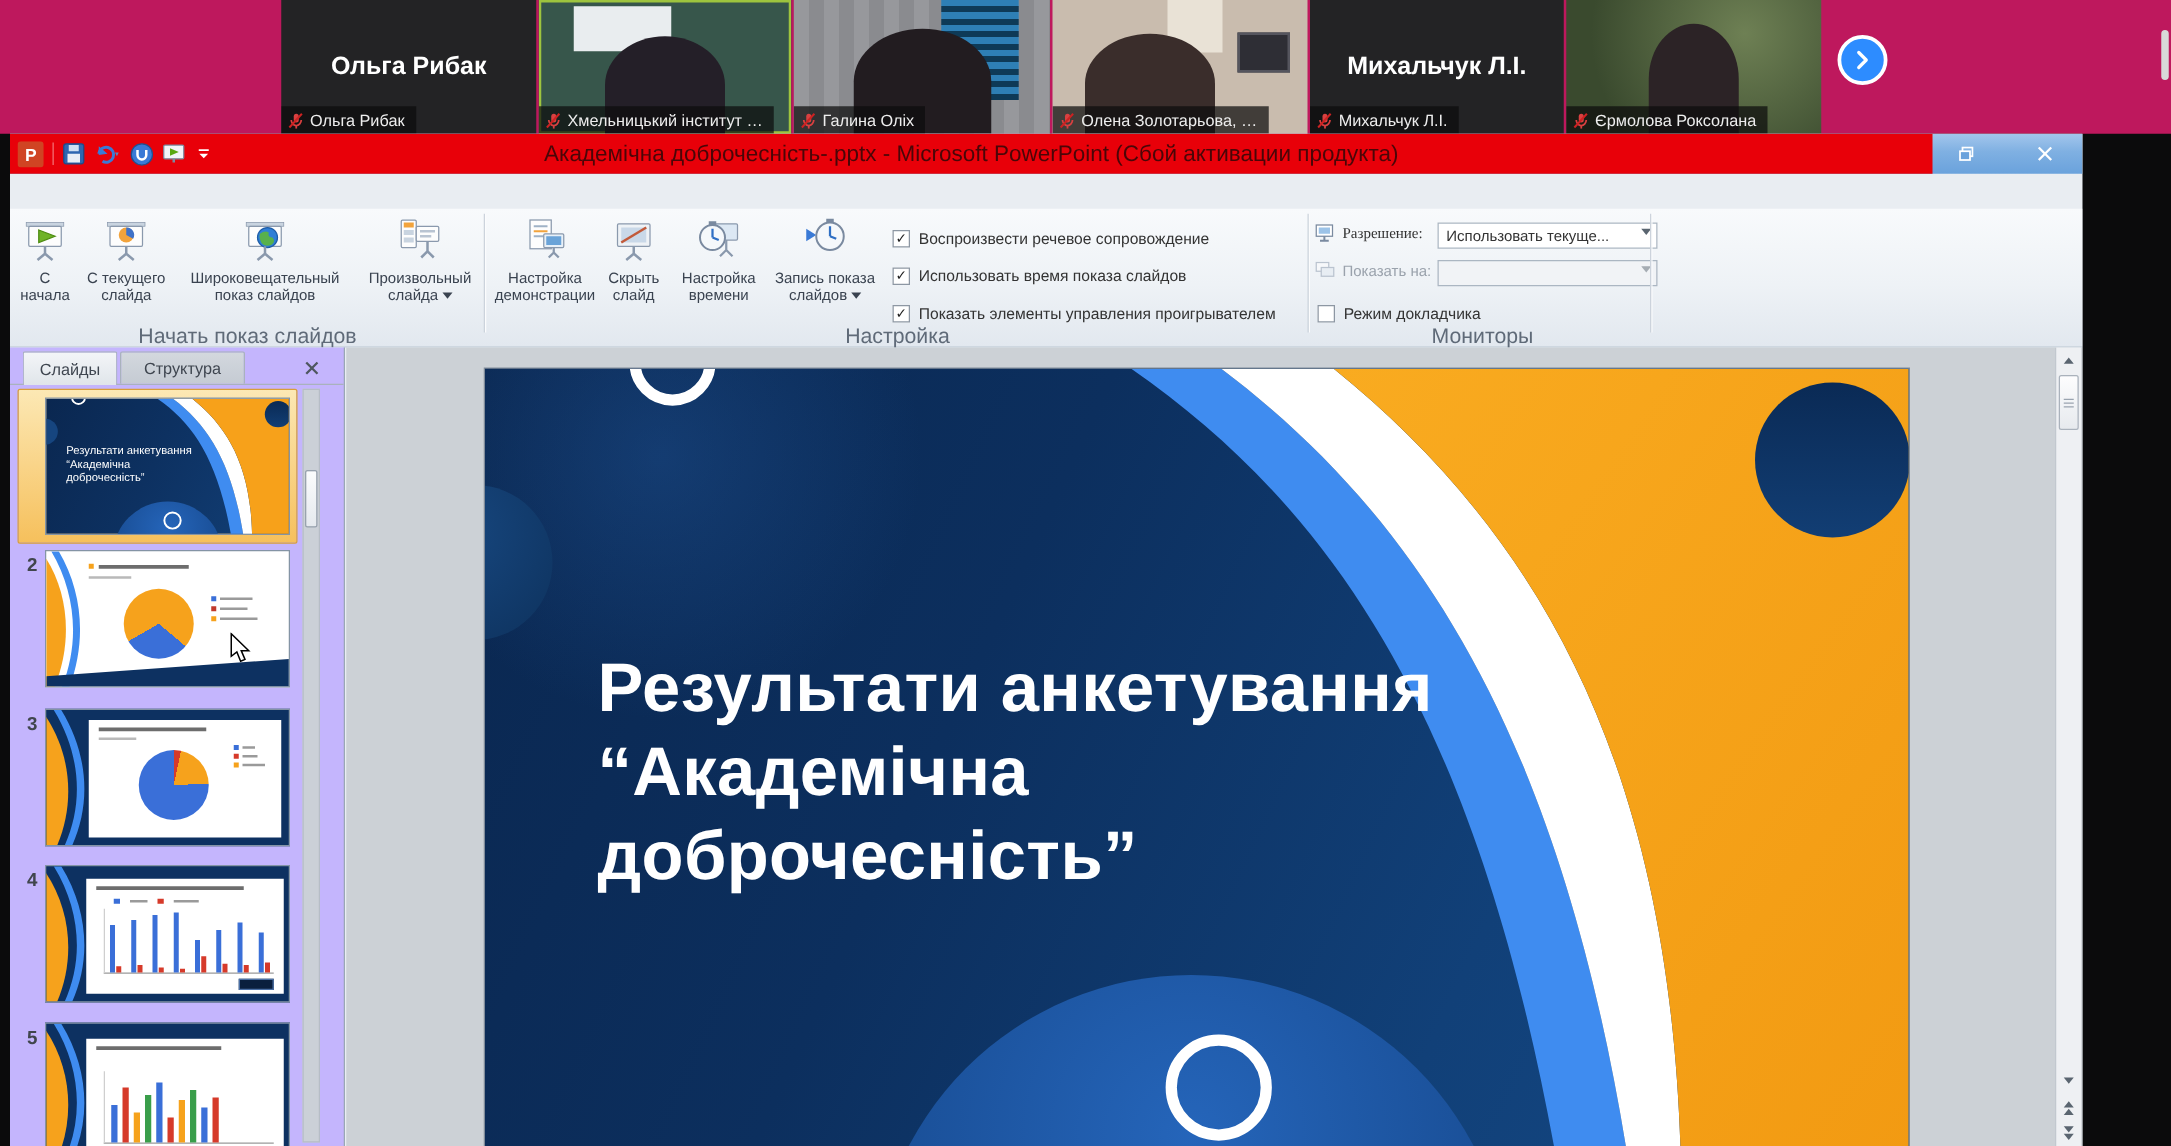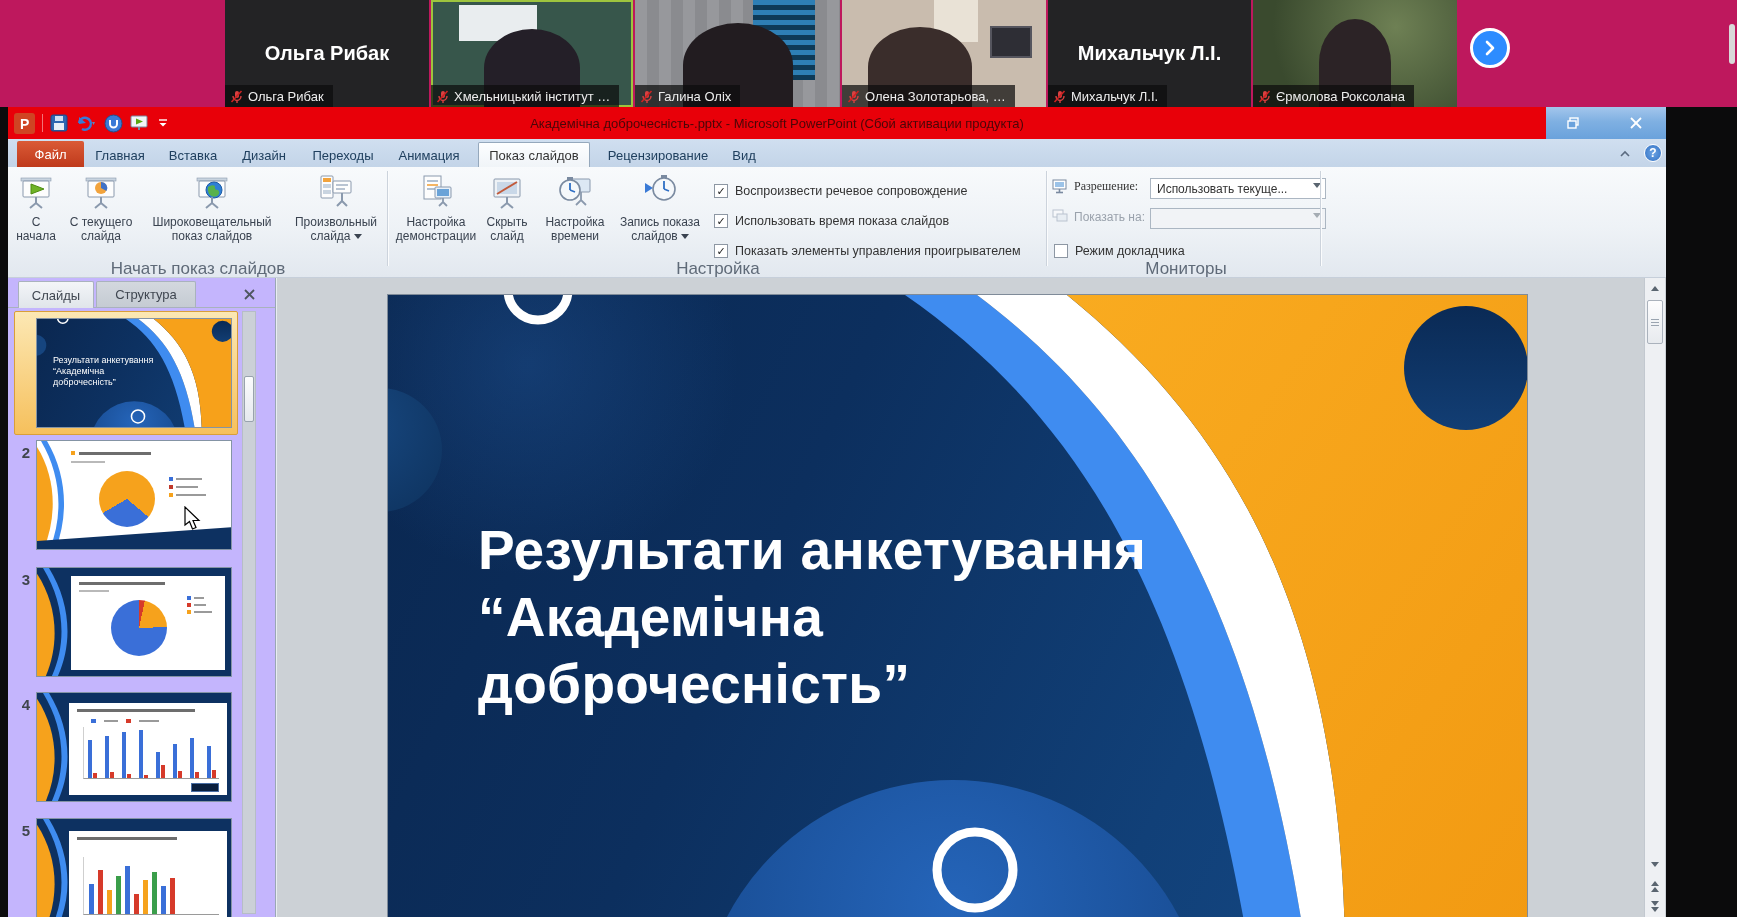--- a/index.html
+++ b/index.html
@@ -30,7 +30,7 @@
   .qat{position:absolute;left:6px;top:4px;display:flex;align-items:center;gap:7px;height:24px;}
   .qico{display:flex;align-items:center;justify-content:center;}
   .t-title{position:absolute;left:160px;right:160px;top:0;height:32px;display:flex;align-items:center;
-           justify-content:center;font-size:13px;color:#4a0608;}
+           justify-content:center;font-size:18px;color:#4a0608;}
   .wbtn{position:absolute;top:4px;width:34px;height:23px;display:flex;align-items:center;justify-content:center;
         color:#fff;font-size:13px;}
   .wbtn.restore{left:1548px;} .wbtn.close{left:1611px;}

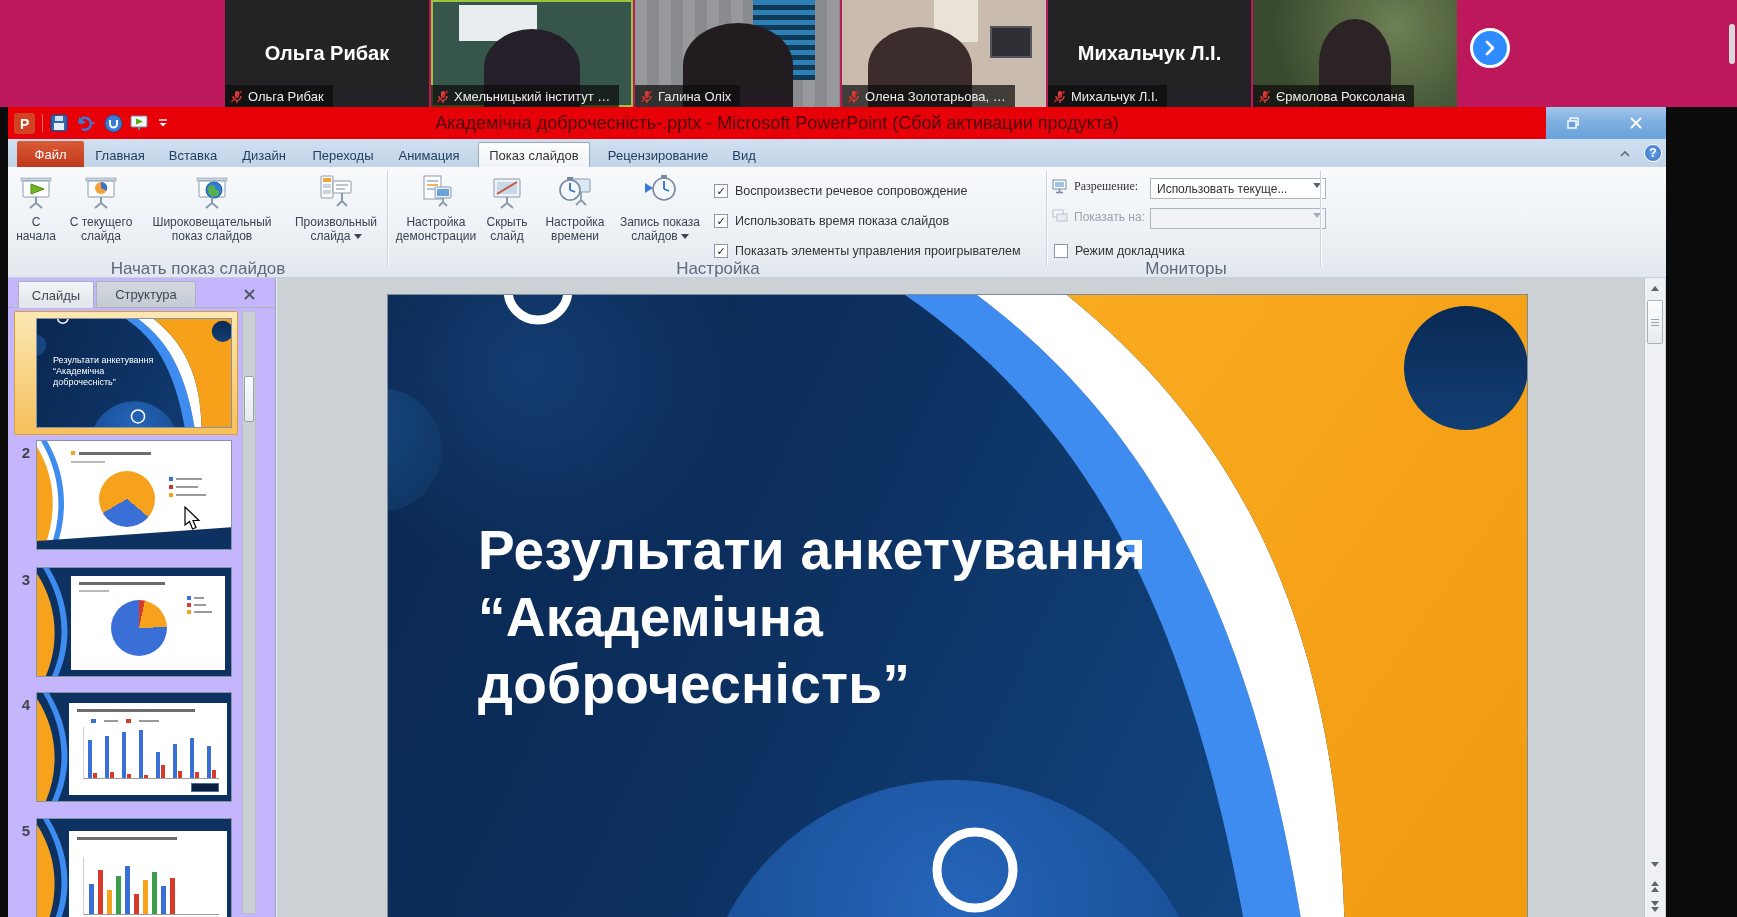--- a/index.html
+++ b/index.html
@@ -286,23 +286,6 @@
       </div>
     </div>
 
-    <div class="tabrow">
-      <div class="ftab">Файл</div>
-      <div class="rtab" style="left:78px;width:68px;">Главная</div>
-      <div class="rtab" style="left:152px;width:66px;">Вставка</div>
-      <div class="rtab" style="left:224px;width:64px;">Дизайн</div>
-      <div class="rtab" style="left:294px;width:82px;">Переходы</div>
-      <div class="rtab" style="left:382px;width:78px;">Анимация</div>
-      <div class="rtab active" style="left:470px;width:112px;">Показ слайдов</div>
-      <div class="rtab" style="left:590px;width:120px;">Рецензирование</div>
-      <div class="rtab" style="left:714px;width:44px;">Вид</div>
-      <div class="rib-collapse">
-        <svg width="10" height="8">
-            <polyline points="1,6 5,2 9,6" fill="none" stroke="#5b6b80" stroke-width="1.6"></polyline>
-          </svg>
-      </div>
-      <div class="rib-help">?</div>
-    </div>
 
     <div class="ribbon">
 

